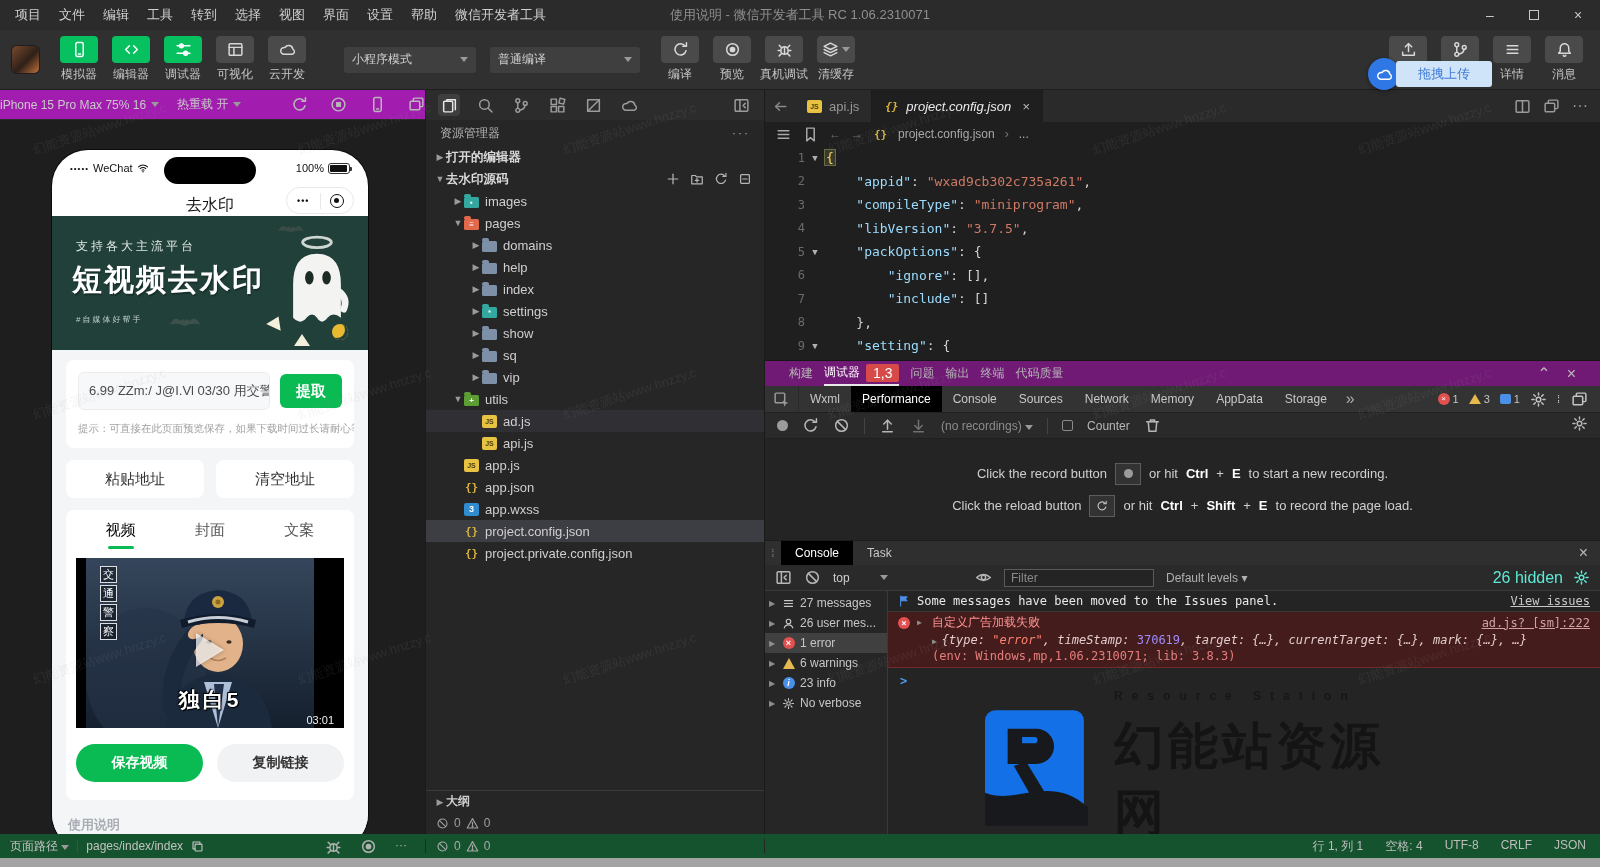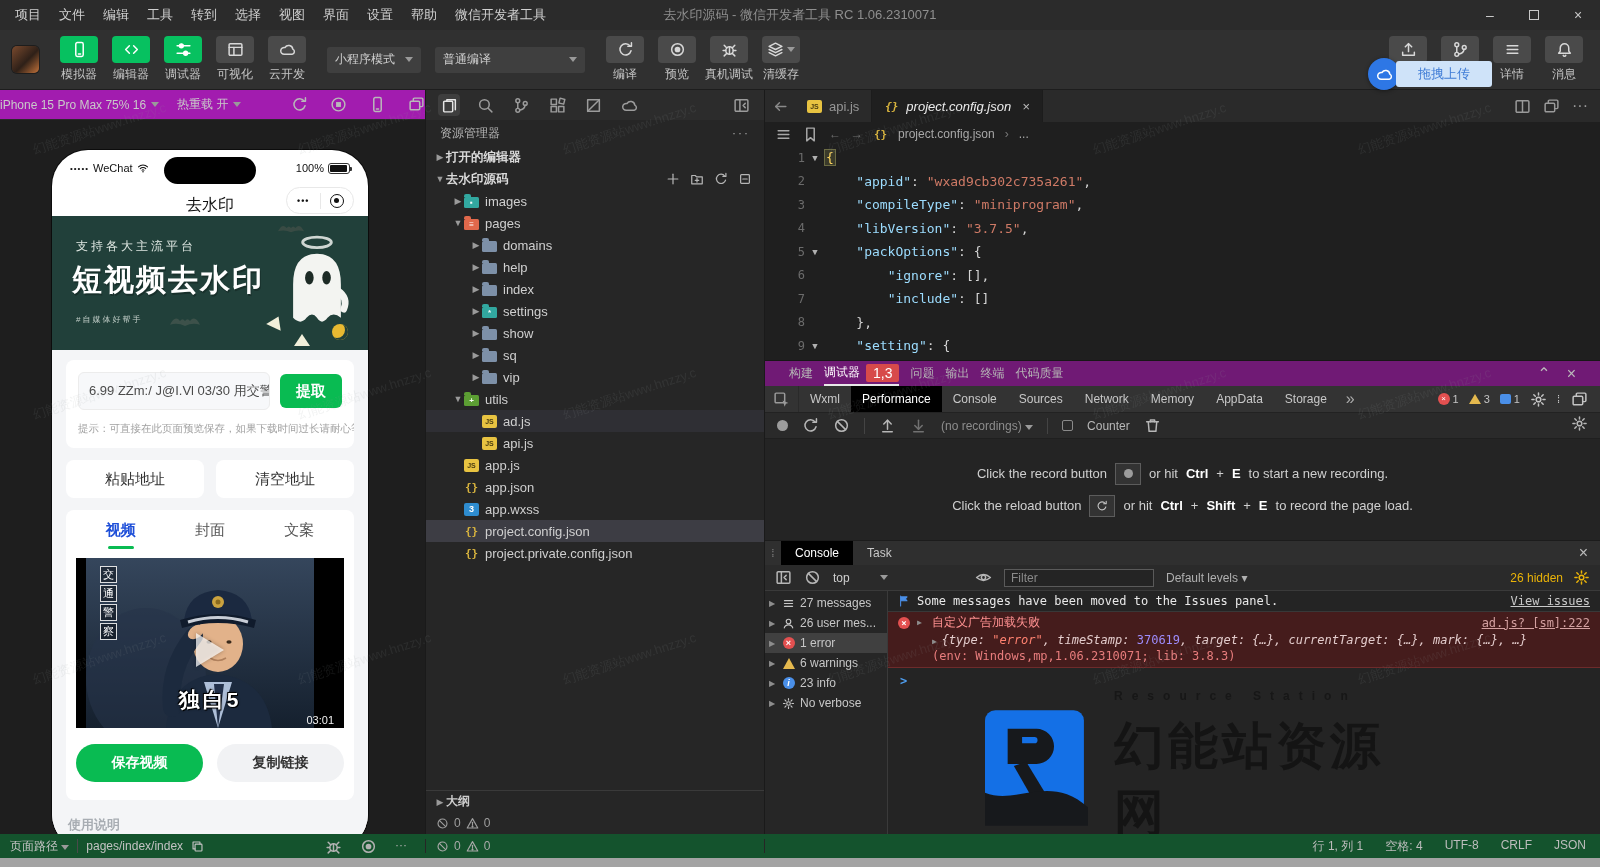--- a/index.html
+++ b/index.html
@@ -232,7 +232,7 @@
         <span class="menu-item">帮助</span>
         <span class="menu-item">微信开发者工具</span>
       </div>
-    <div class="win-title">去水印源码 - 微信开发者工具 RC 1.06.2310071</div>
+    <div class="win-title">使用说明 - 微信开发者工具 RC 1.06.2310071</div>
     <div class="win-controls">
       <div class="win-btn">–</div>
       <div class="win-btn">

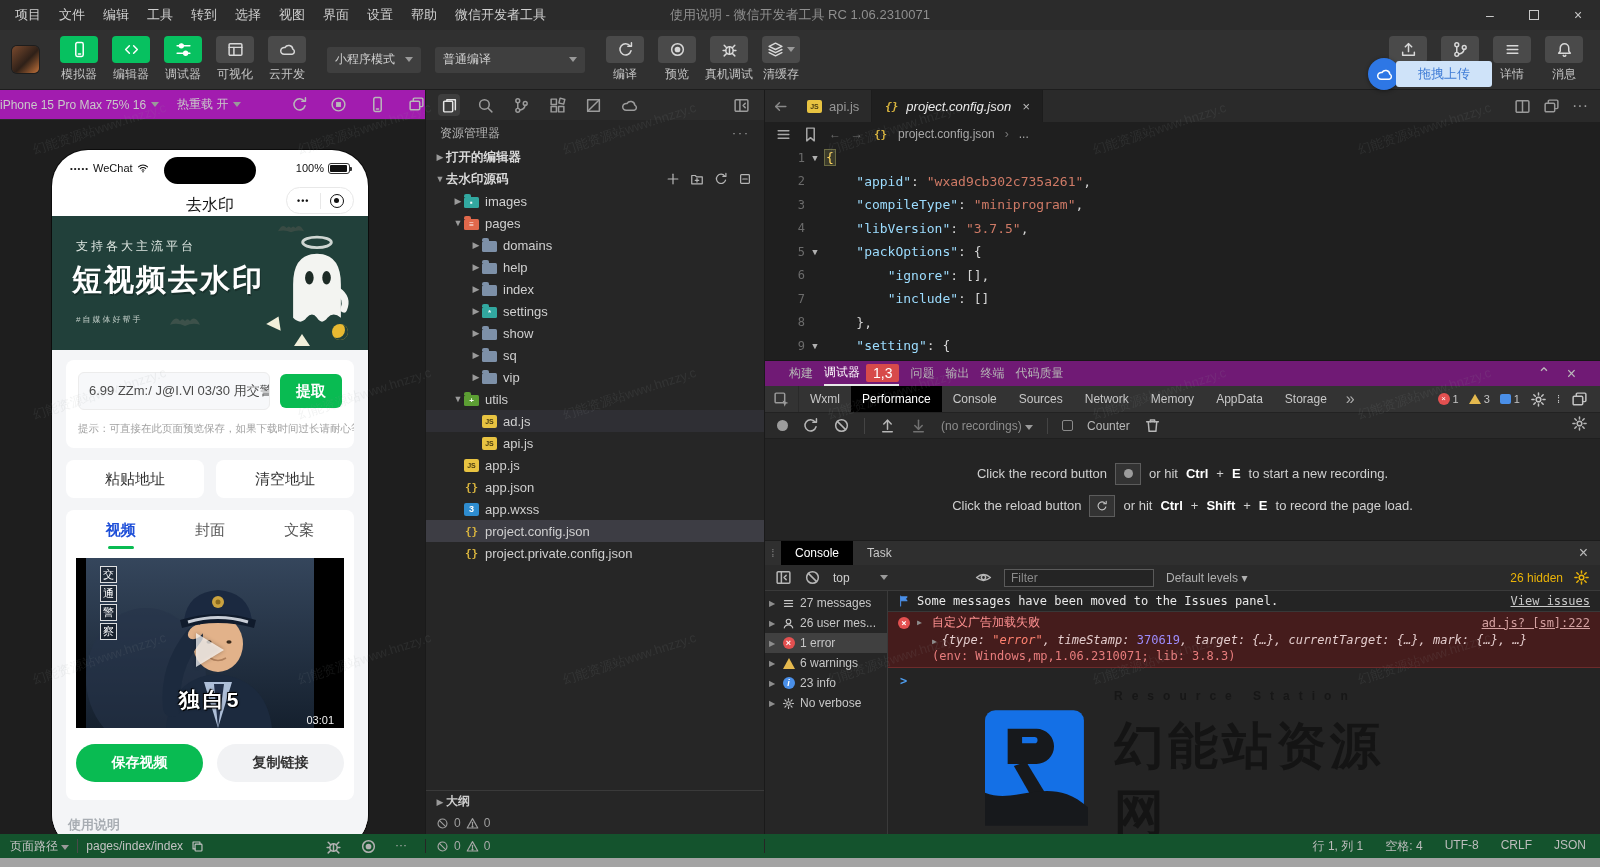--- a/index.html
+++ b/index.html
@@ -304,7 +304,7 @@
         </div>
       </div>
     <div class="tb-sep"></div>
-    <div class="tb-select" style="width:94px;">
+    <div class="tb-select" style="width:132px;margin-left:17px;">
       <span>小程序模式</span>
         <span class="caret"></span>
     </div>

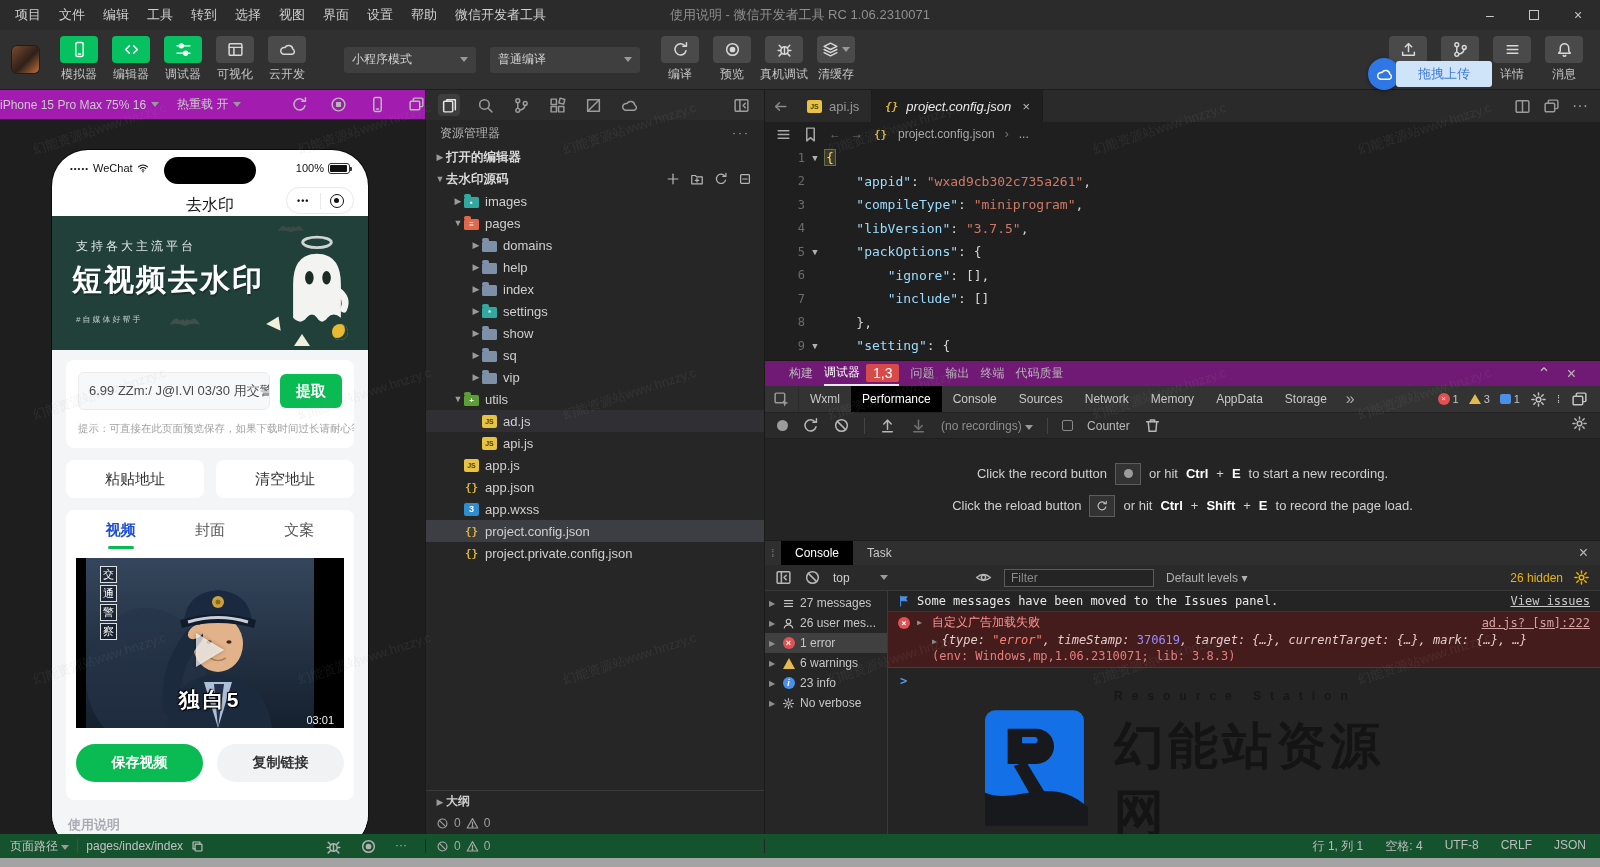--- a/index.html
+++ b/index.html
@@ -79,7 +79,7 @@
   .main-card { margin:12px 14px 0; background:#fff; border-radius:8px; padding:0 10px 18px; }
   .p-tabs { height:40px; display:flex; align-items:center; }
   .p-tab { flex:1; text-align:center; font-size:15px; color:#555; position:relative; }
-  .p-tab.active { color:#1d4ed8; font-weight:bold; }
+  .p-tab.active { color:#000000; font-weight:normal; }
   .p-tab.active::after { content:""; position:absolute; left:50%; transform:translateX(-50%); bottom:-9px; width:26px; height:3px; border-radius:2px; background:#09bb52; }
   .video-box { position:relative; margin-top:8px; height:170px; background:#000; overflow:hidden; }
   .vid-caption { position:absolute; left:0; right:0; bottom:14px; text-align:center; font-size:21px; font-weight:900; color:#fff; letter-spacing:3px; text-shadow:0 0 3px #000,1px 1px 0 #000,-1px -1px 0 #000; }

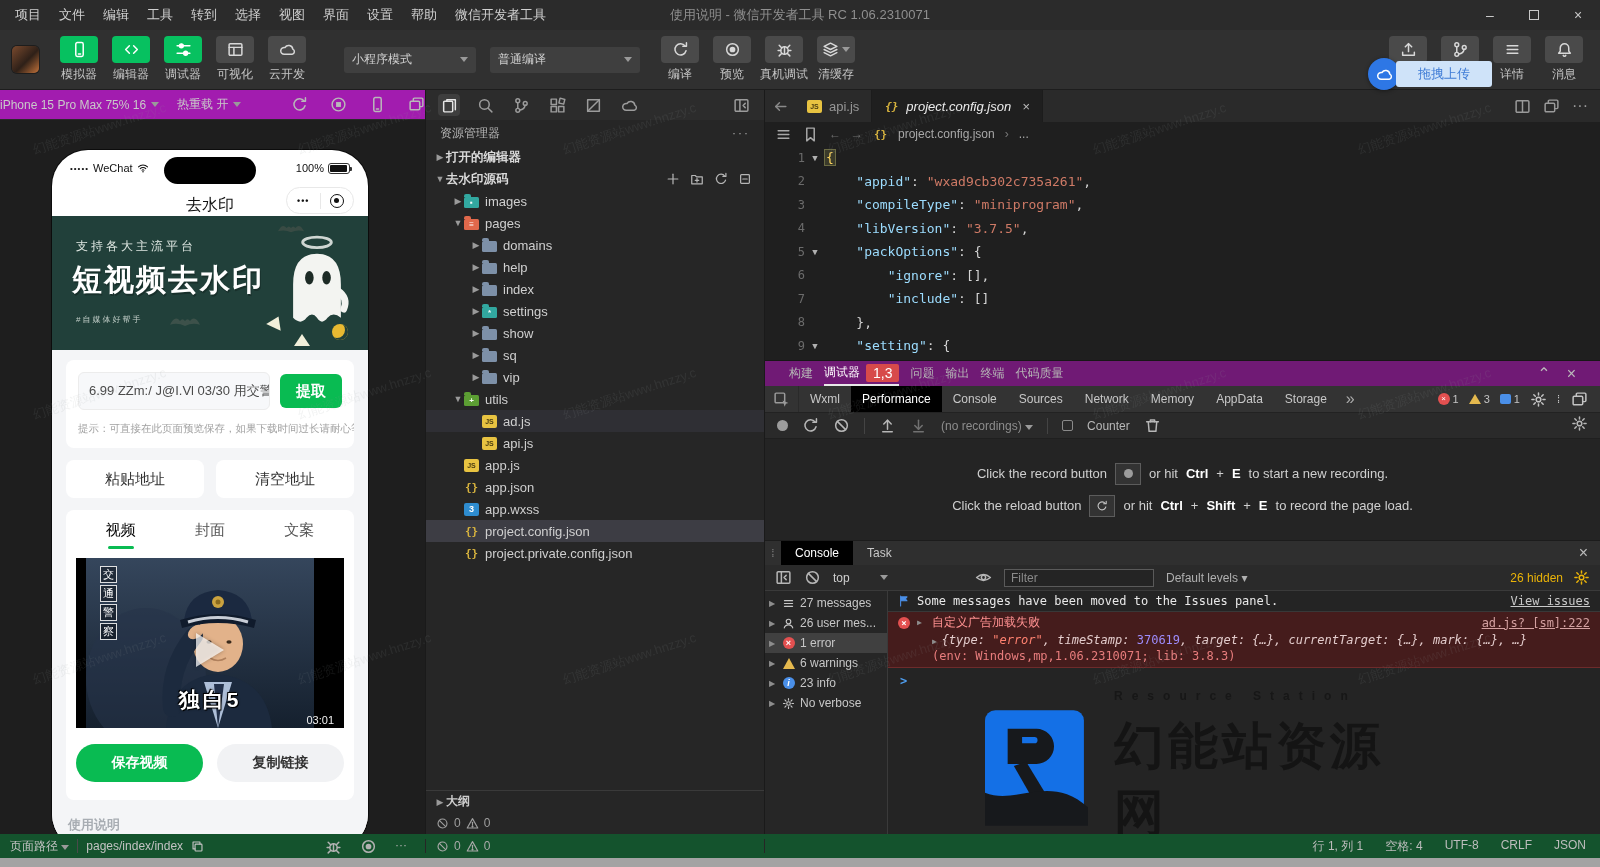--- a/index.html
+++ b/index.html
@@ -175,7 +175,7 @@
   .con-top { display:flex; align-items:center; gap:30px; font-size:12px; color:#cfcfcf; width:130px; }
   .filter-input { width:150px; height:18px; background:#242424; border:1px solid #5a5a5a; color:#ddd; font-size:12px; padding:0 6px; }
   .filter-input::placeholder { color:#8a8a8a; }
-  .con-toolbar .tail { margin-left:auto; display:flex; align-items:center; gap:10px; font-size:12px; color:#eab308; }
+  .con-toolbar .tail { margin-left:auto; display:flex; align-items:center; gap:10px; font-size:16px; color:#5eead4; }
   .con-body { flex:1; display:flex; min-height:0; }
   .con-side { width:123px; background:#262626; border-right:1px solid #3a3a3a; flex:none; padding-top:2px; }
   .side-row { height:20px; display:flex; align-items:center; gap:5px; padding:0 4px; font-size:12px; color:#c7c7c7; white-space:nowrap; }

